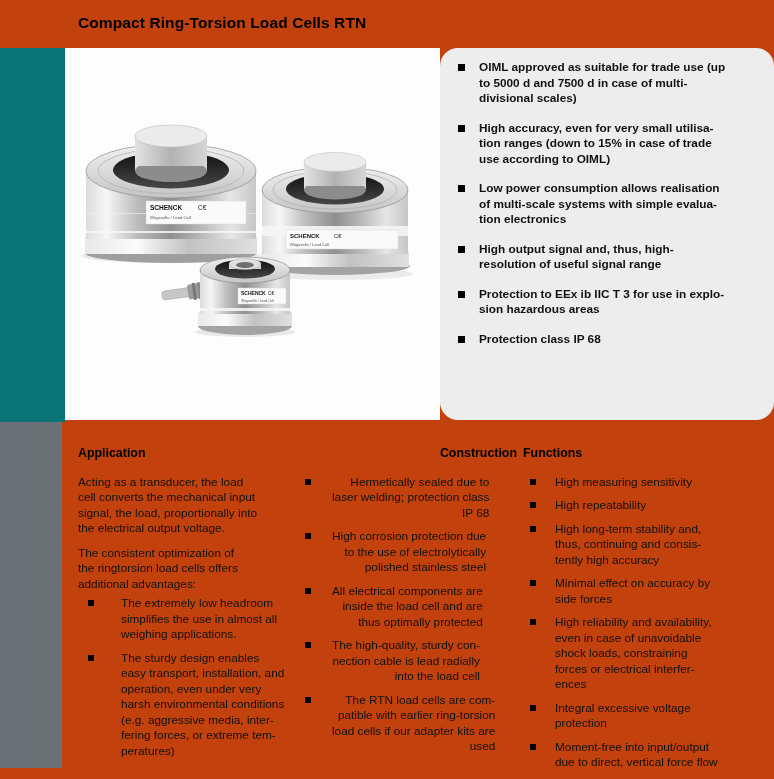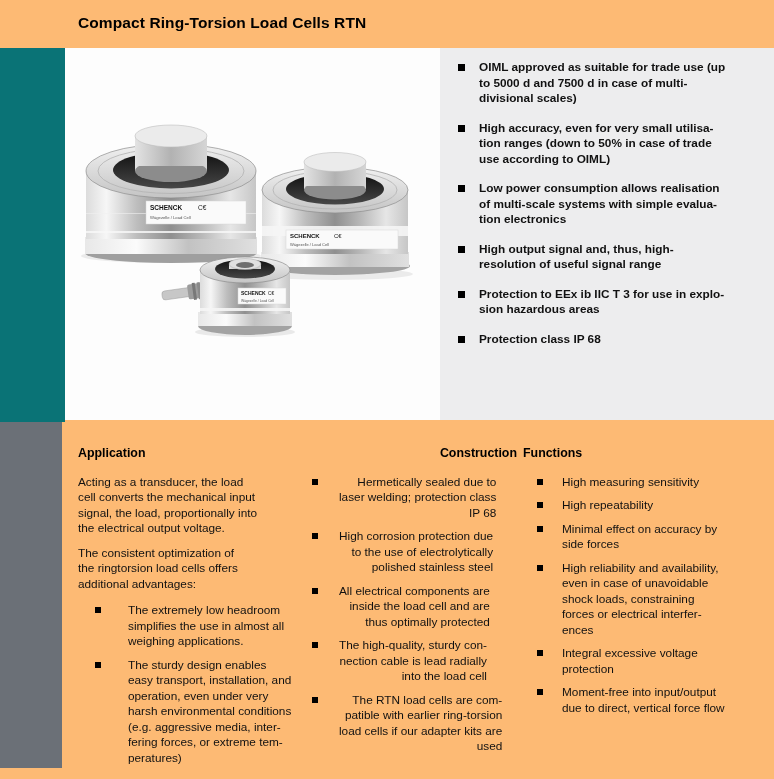--- a/index.html
+++ b/index.html
@@ -12,7 +12,7 @@
     position: relative;
     overflow: hidden;
   }
-  .page { position: absolute; inset: 0; background: #fdba74; text-decoration: underline; }
+  .page { position: absolute; inset: 0; background: #c2410c; text-decoration: underline; }
 
   h1.title {
     position: absolute; left: 78px; top: 14px;

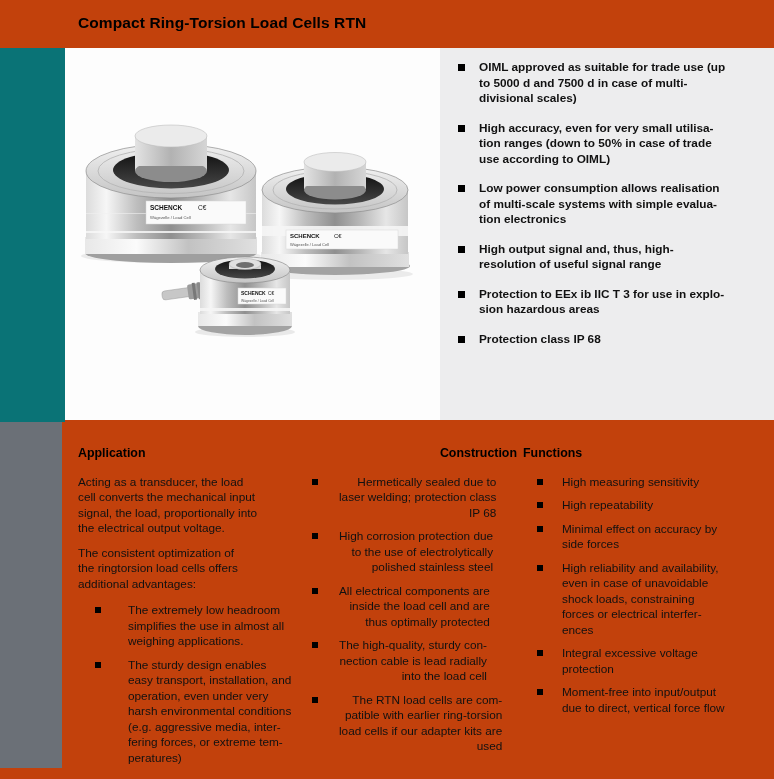--- a/index.html
+++ b/index.html
@@ -40,6 +40,7 @@
     width: 334px; height: 372px;
     background: #EDEDEE;
     padding: 12px 2px 0 18px;
+    border-radius: 18px;
   }
   .features ul { list-style: none; margin: 0; padding: 0; }
   .features li {

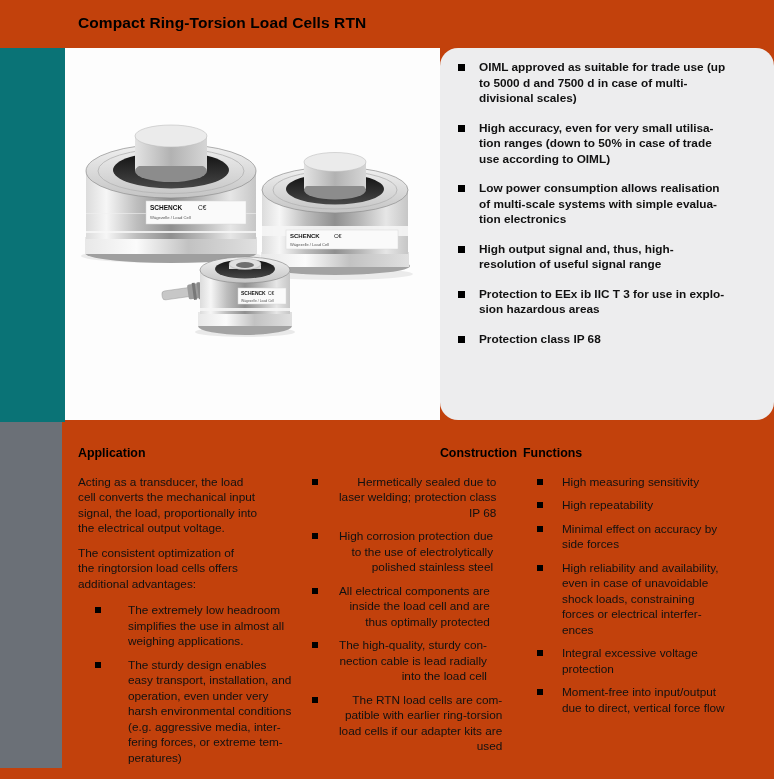--- a/index.html
+++ b/index.html
@@ -202,7 +202,7 @@
       <li>
           <span class="sq"></span>
           <span class="pre">High accuracy, even for very small utilisa-
-tion ranges (down to 50% in case of trade
+tion ranges (down to 15% in case of trade
 use according to OIML)</span>
         </li>
       <li>

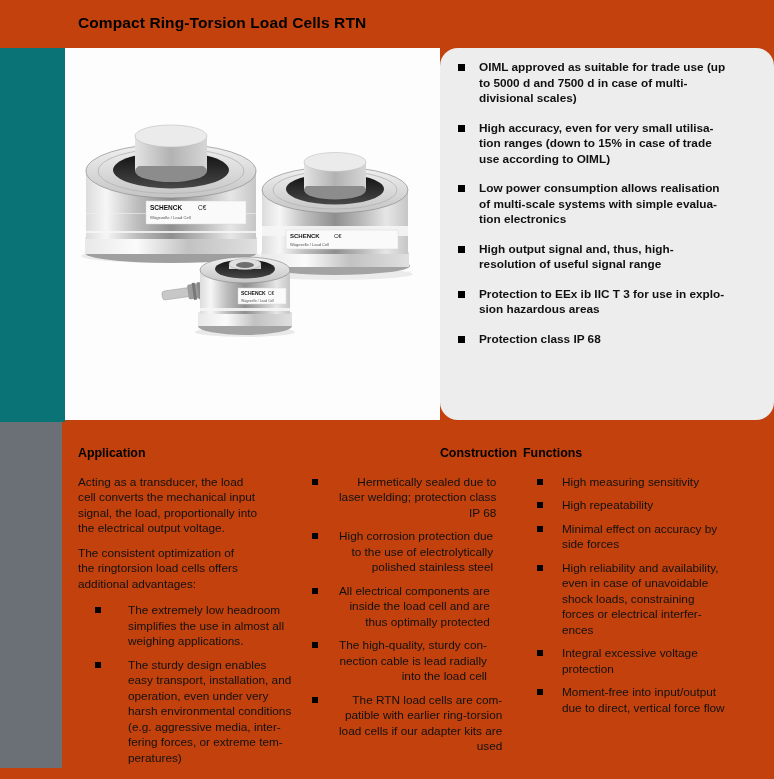--- a/index.html
+++ b/index.html
@@ -63,7 +63,7 @@
   }
   .col p { margin: 0 0 9px 0; }
   .col p.tight { margin-bottom: 2px; }
-  .col ul { list-style: none; margin: 11px; padding: 0; }
+  .col ul { list-style: none; margin: 4px; padding: 0; }
   .col li { display: flex; align-items: flex-start; margin-bottom: 8px; }
   .col .sq { width: 6px; height: 6px; margin-top: 4px; }
   .col-app { left: 78px; width: 216px; }

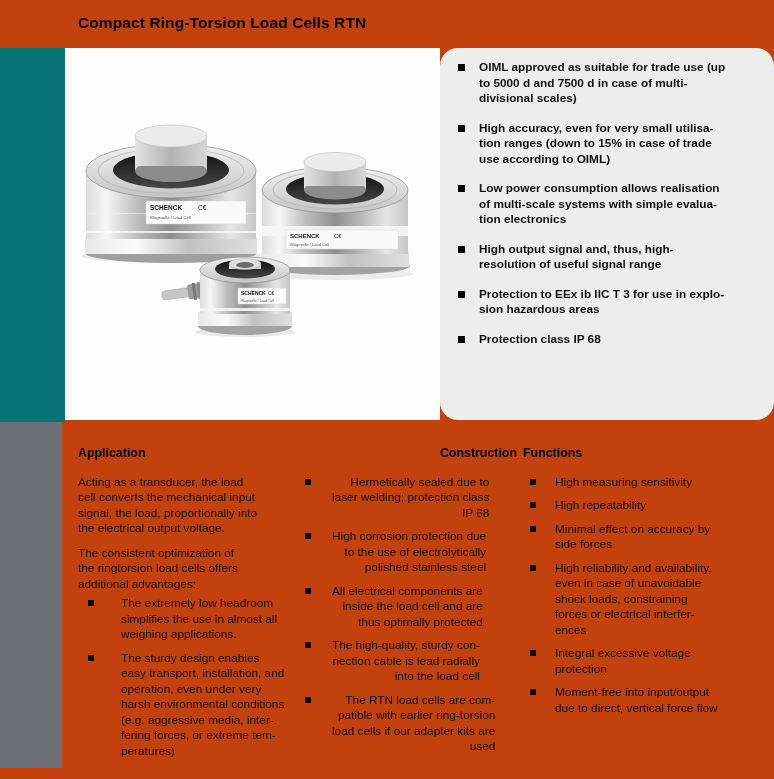--- a/index.html
+++ b/index.html
@@ -307,6 +307,12 @@
         </li>
       <li>
           <span class="sq"></span>
+          <span class="pre">High long-term stability and,
+thus, continuing and consis-
+tently high accuracy</span>
+        </li>
+      <li>
+          <span class="sq"></span>
           <span class="pre">Minimal effect on accuracy by
 side forces</span>
         </li>

